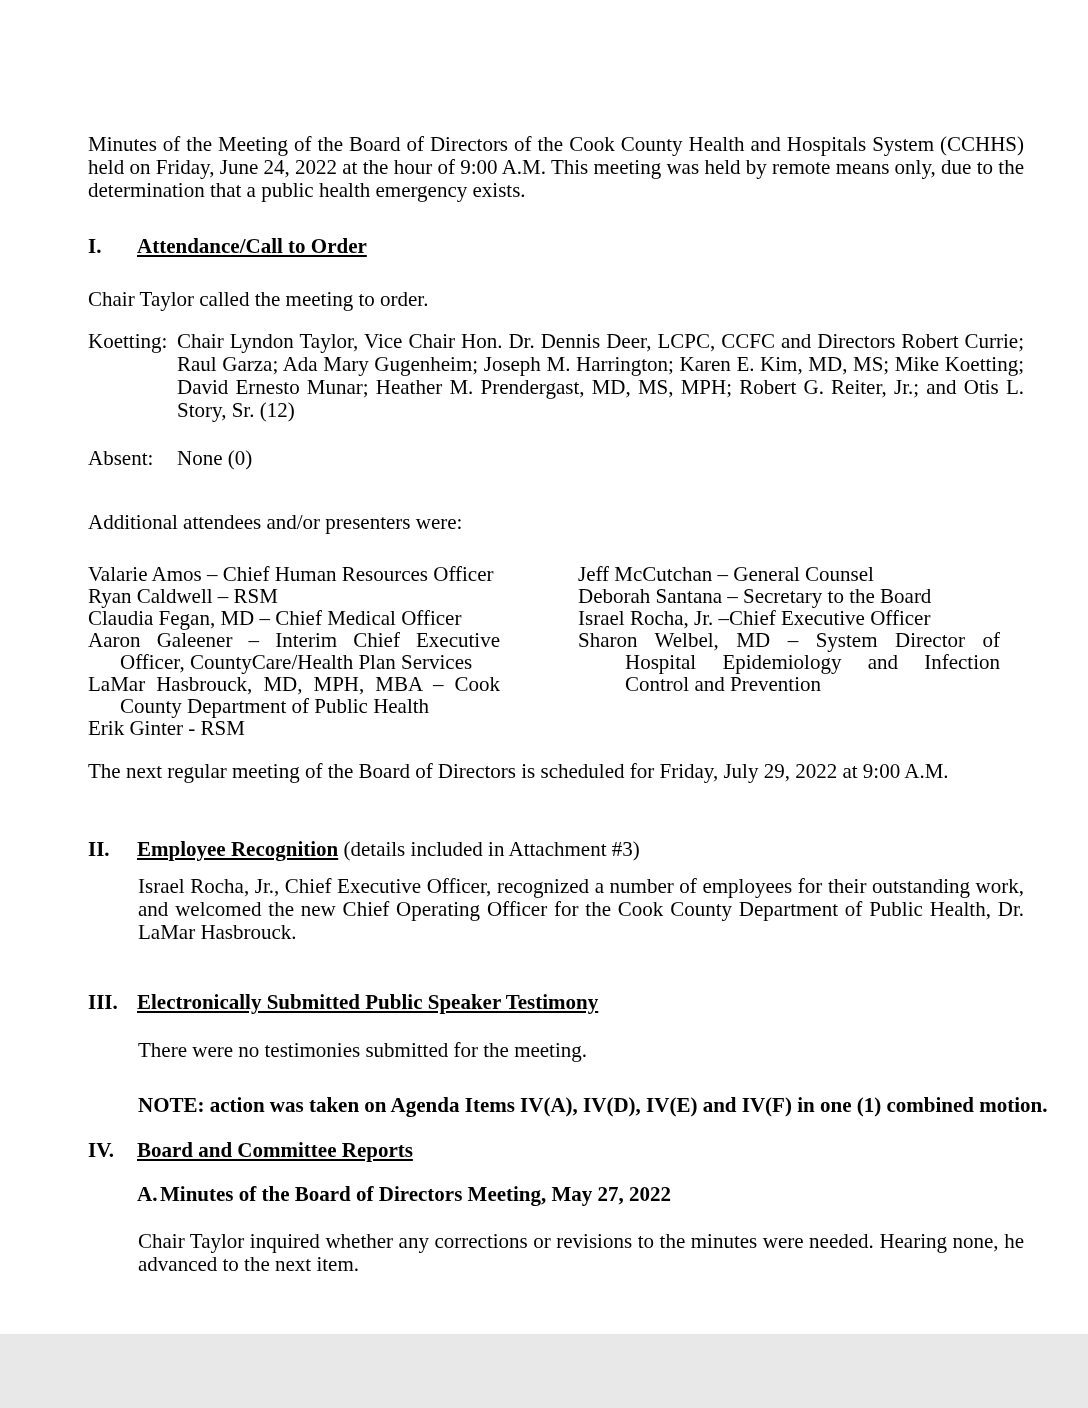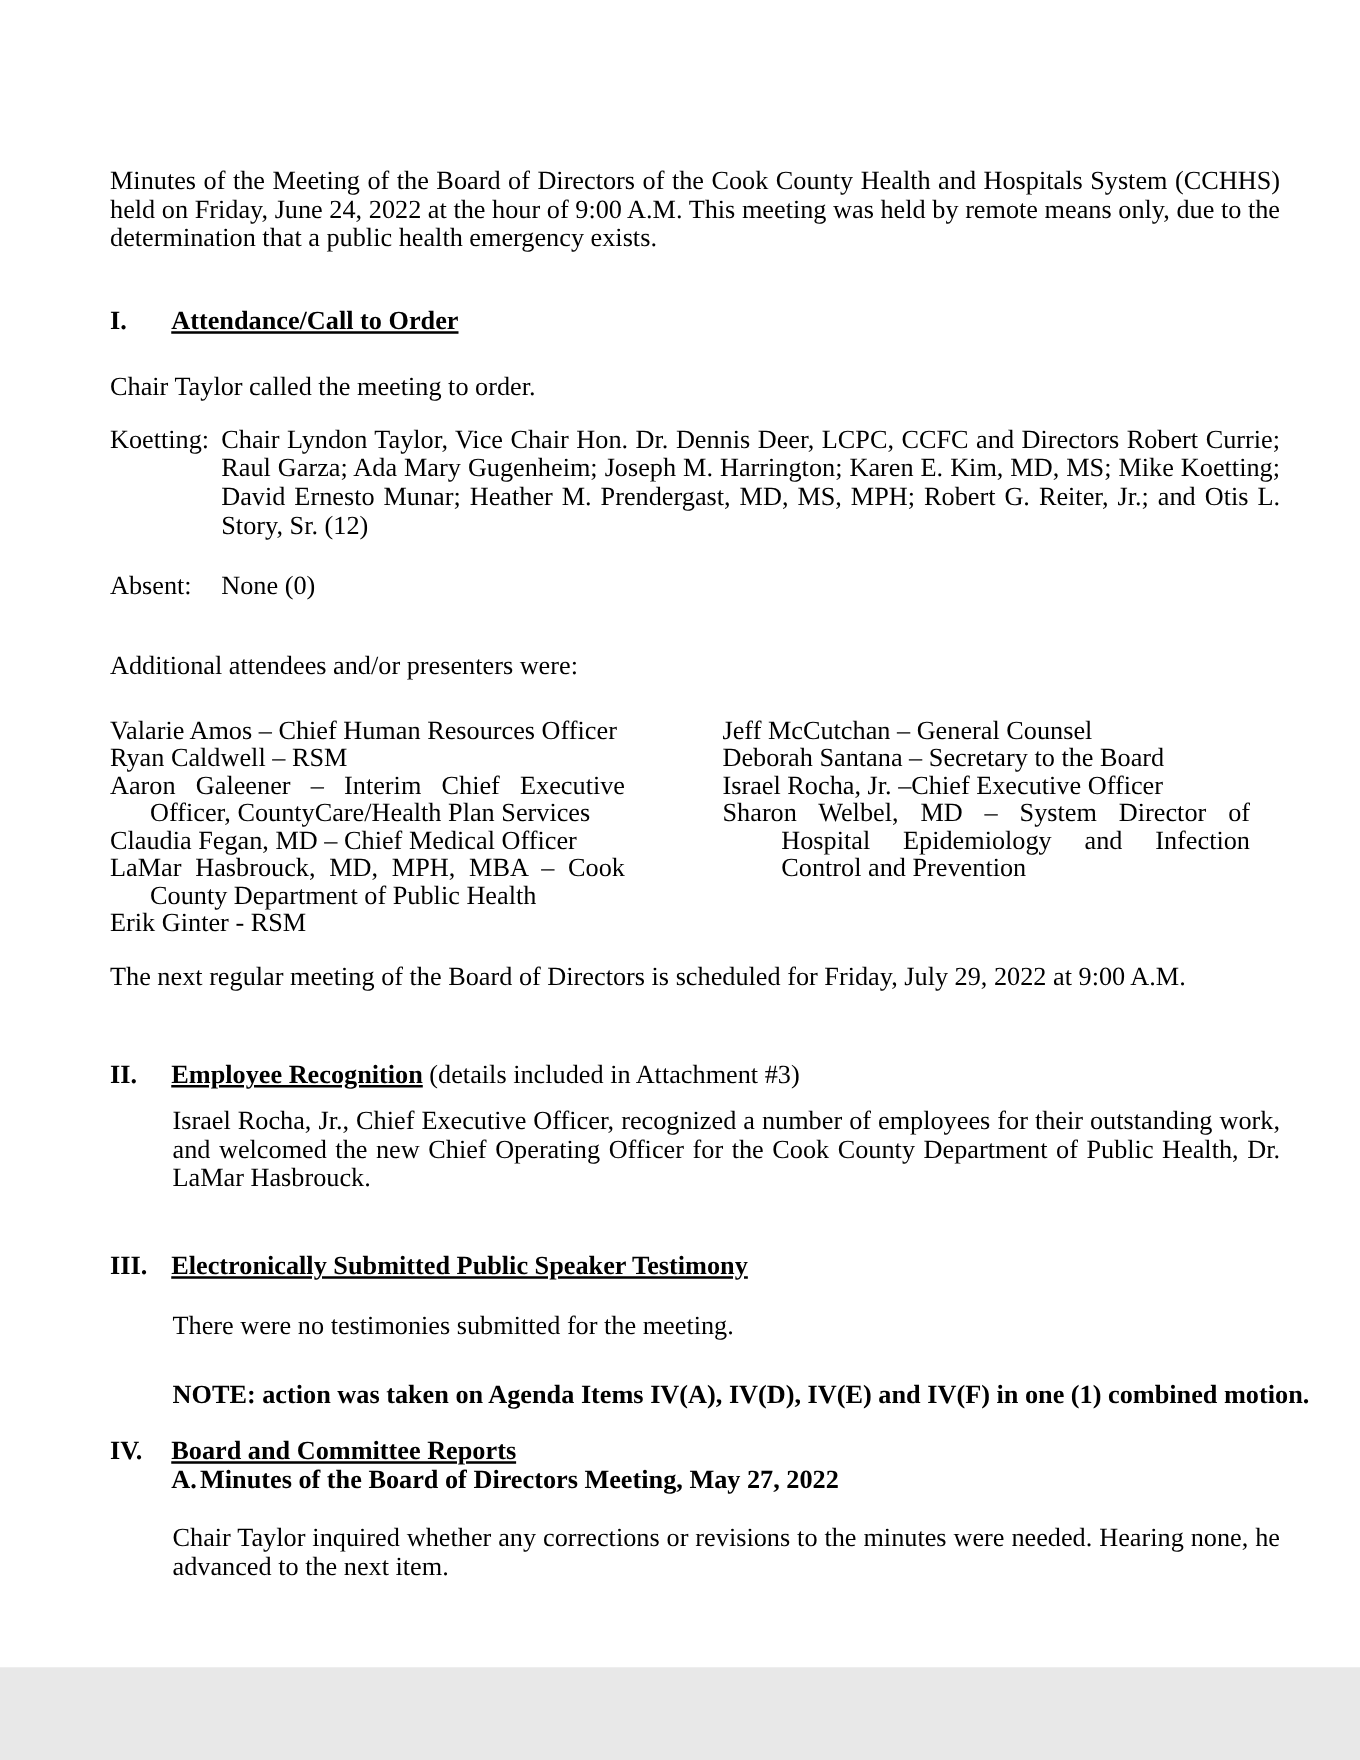--- a/index.html
+++ b/index.html
@@ -18,7 +18,7 @@
   }
   .justify { text-align: justify; }
   .intro { margin-top: 0; }
-  .sec-head { font-weight: bold; margin-top: 43px; }
+  .sec-head { font-weight: bold; margin-top: 33px; }
   .sec-head .sec-num { display: inline-block; width: 49px; }
   .sec-head .sec-title { text-decoration: underline; }
   .sec-suffix { font-weight: normal; text-decoration: none; }

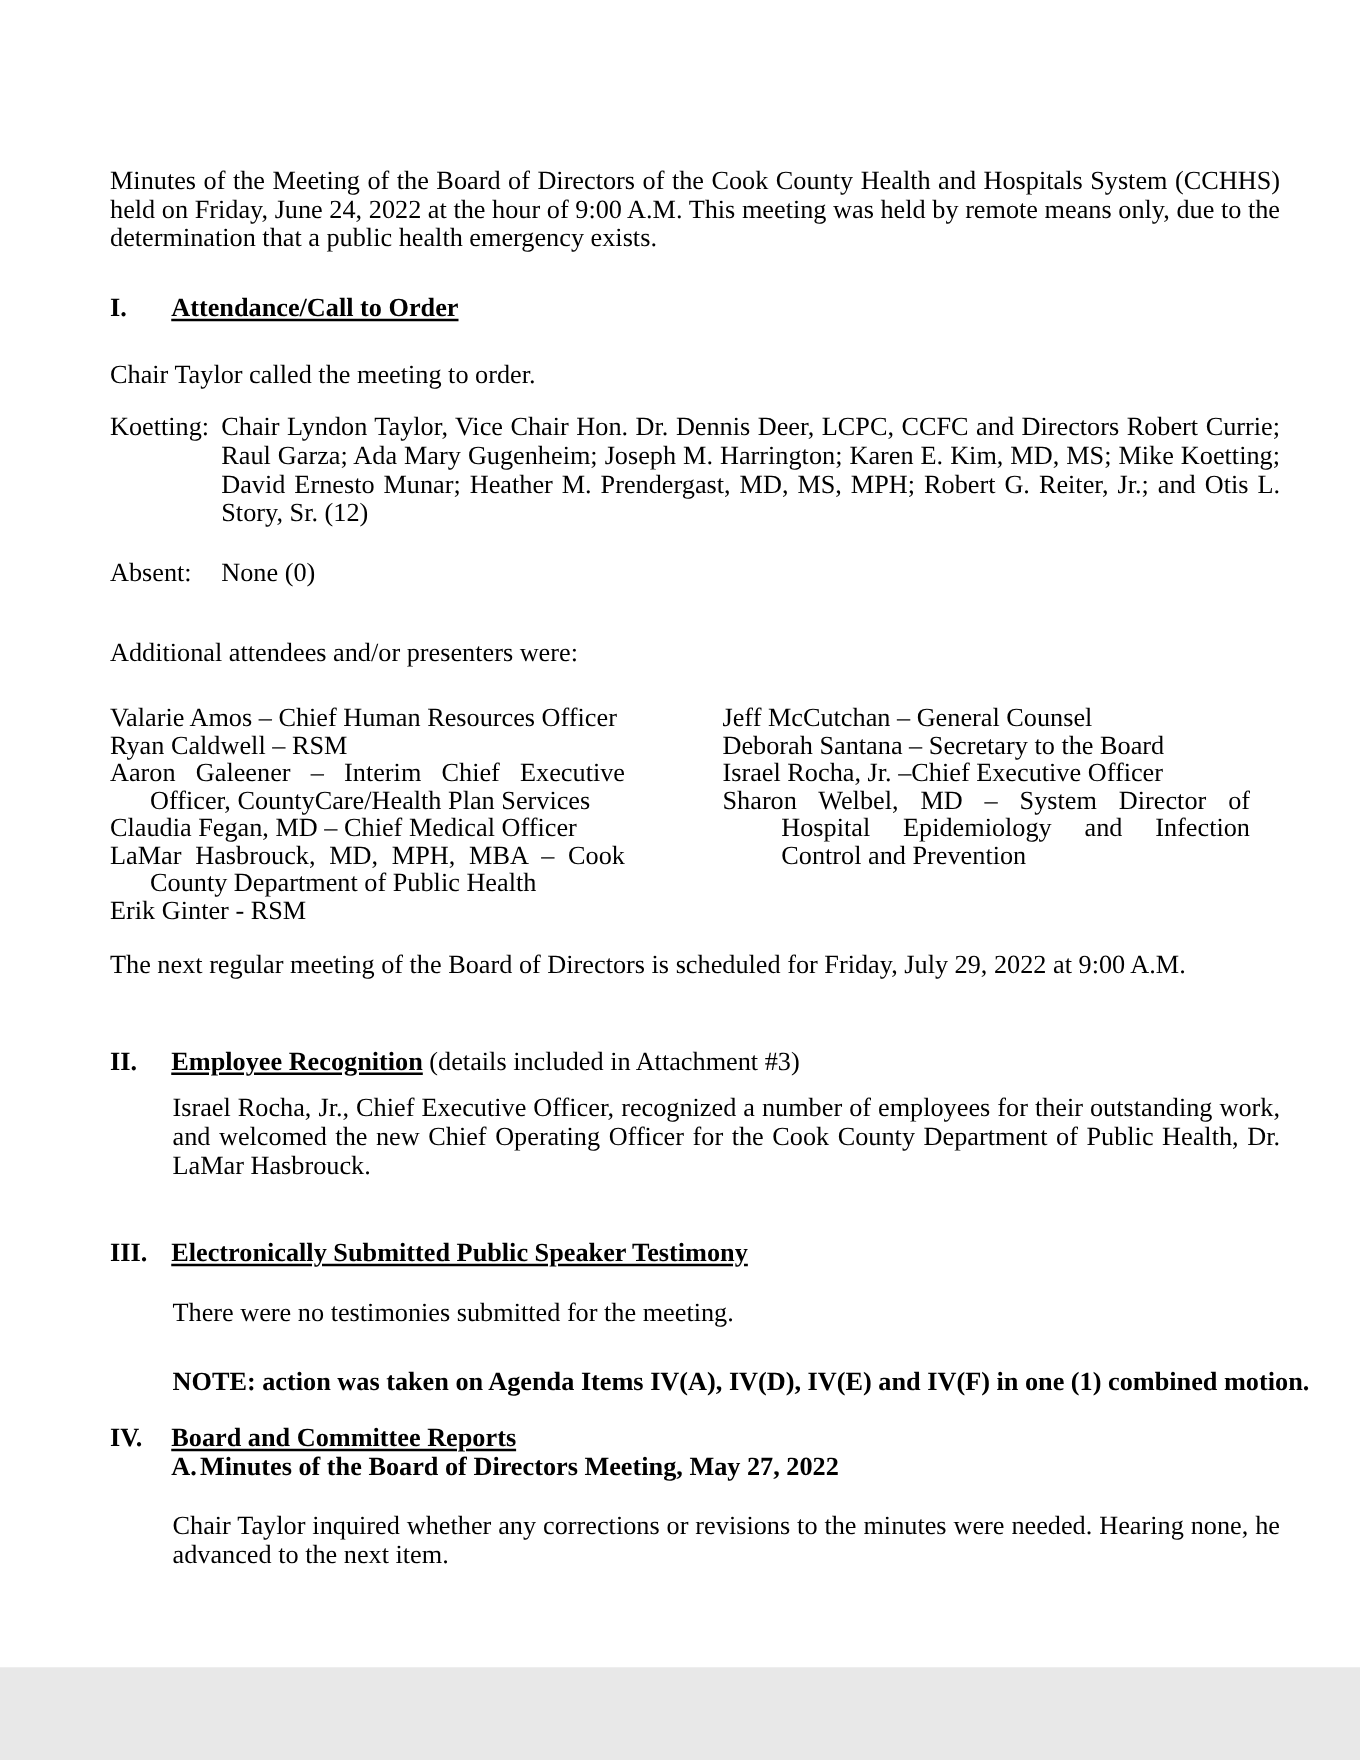--- a/index.html
+++ b/index.html
@@ -74,8 +74,8 @@
     <div class="col-left">
       <div class="att-item">Valarie Amos – Chief Human Resources Officer</div>
       <div class="att-item">Ryan Caldwell – RSM</div>
+      <div class="att-item">Claudia Fegan, MD – Chief Medical Officer</div>
       <div class="att-item">Aaron Galeener – Interim Chief Executive Officer, CountyCare/Health Plan Services</div>
-      <div class="att-item">Claudia Fegan, MD – Chief Medical Officer</div>
       <div class="att-item">LaMar Hasbrouck, MD, MPH, MBA – Cook County Department of Public Health</div>
       <div class="att-item">Erik Ginter - RSM</div>
     </div>

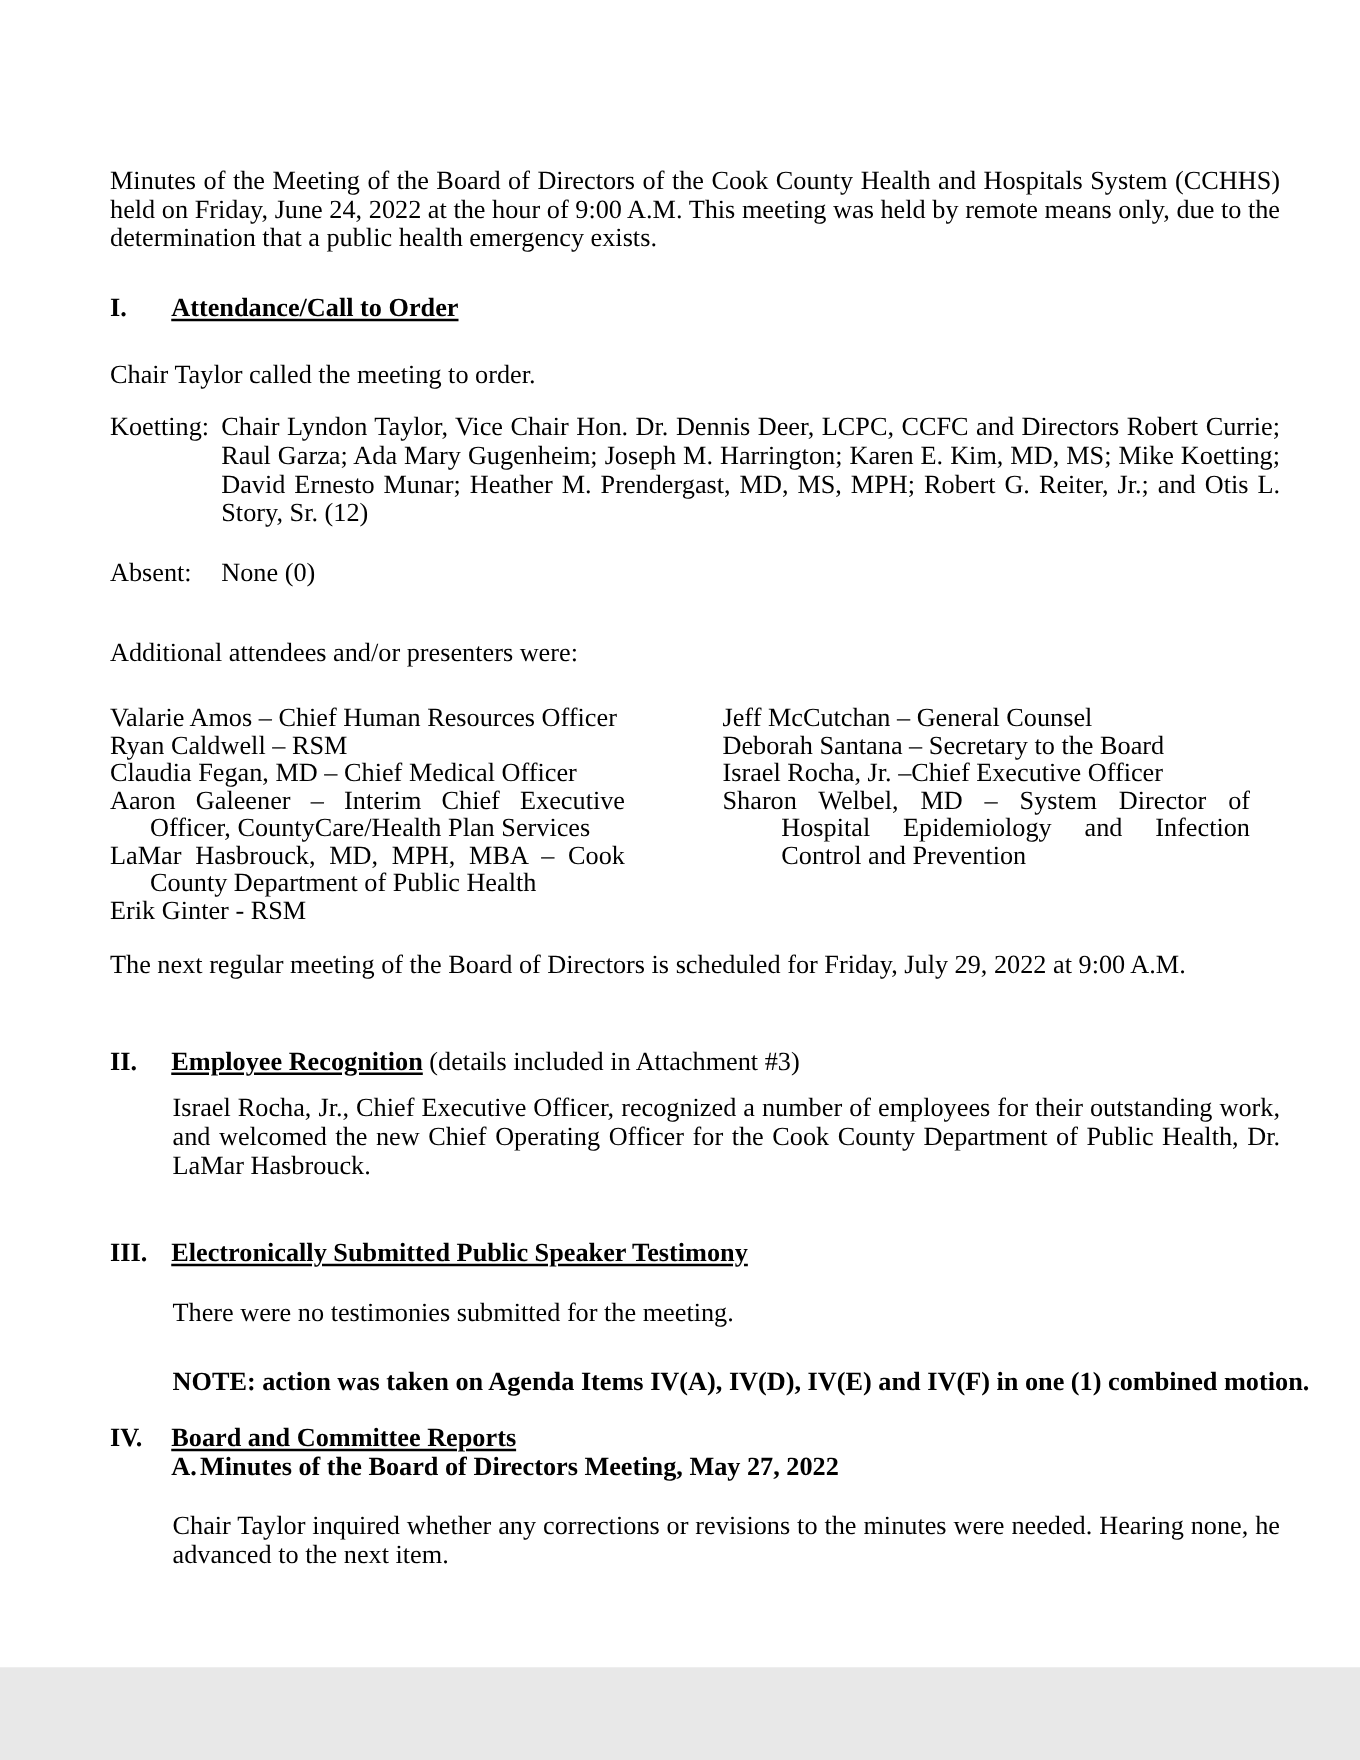--- a/index.html
+++ b/index.html
@@ -41,7 +41,7 @@
   .s3-body { margin-left: 50px; margin-top: 25px; }
   .note-line { margin-left: 50px; margin-top: 32px; font-weight: bold; white-space: nowrap; }
   .h4 { margin-top: 22px; }
-  .a-head { margin-left: 49px; font-weight: bold; }
+  .a-head { margin-left: 49px; margin-top: 21px; font-weight: bold; }
   .a-head .a-num { display: inline-block; width: 23px; }
   .s4-body { margin-left: 50px; margin-top: 24px; }
 </style>

